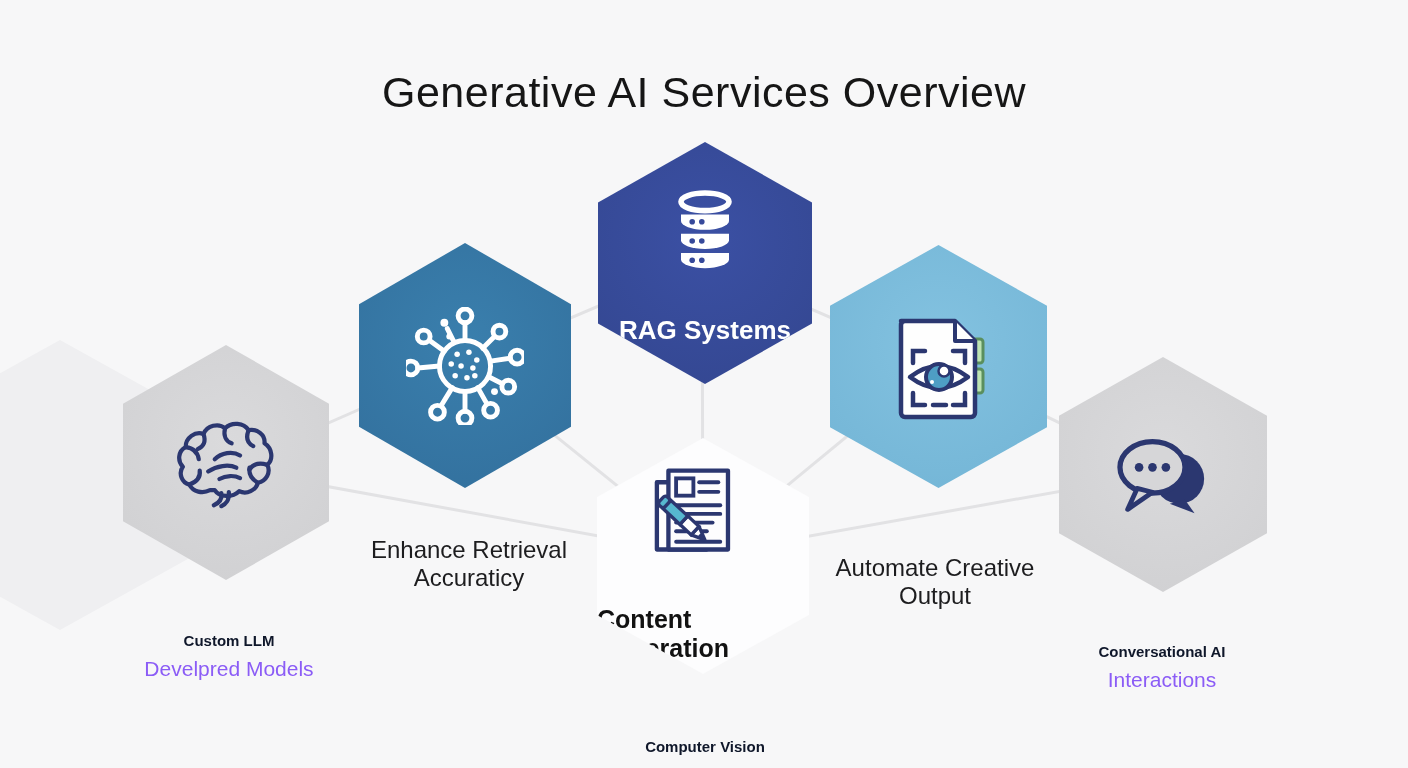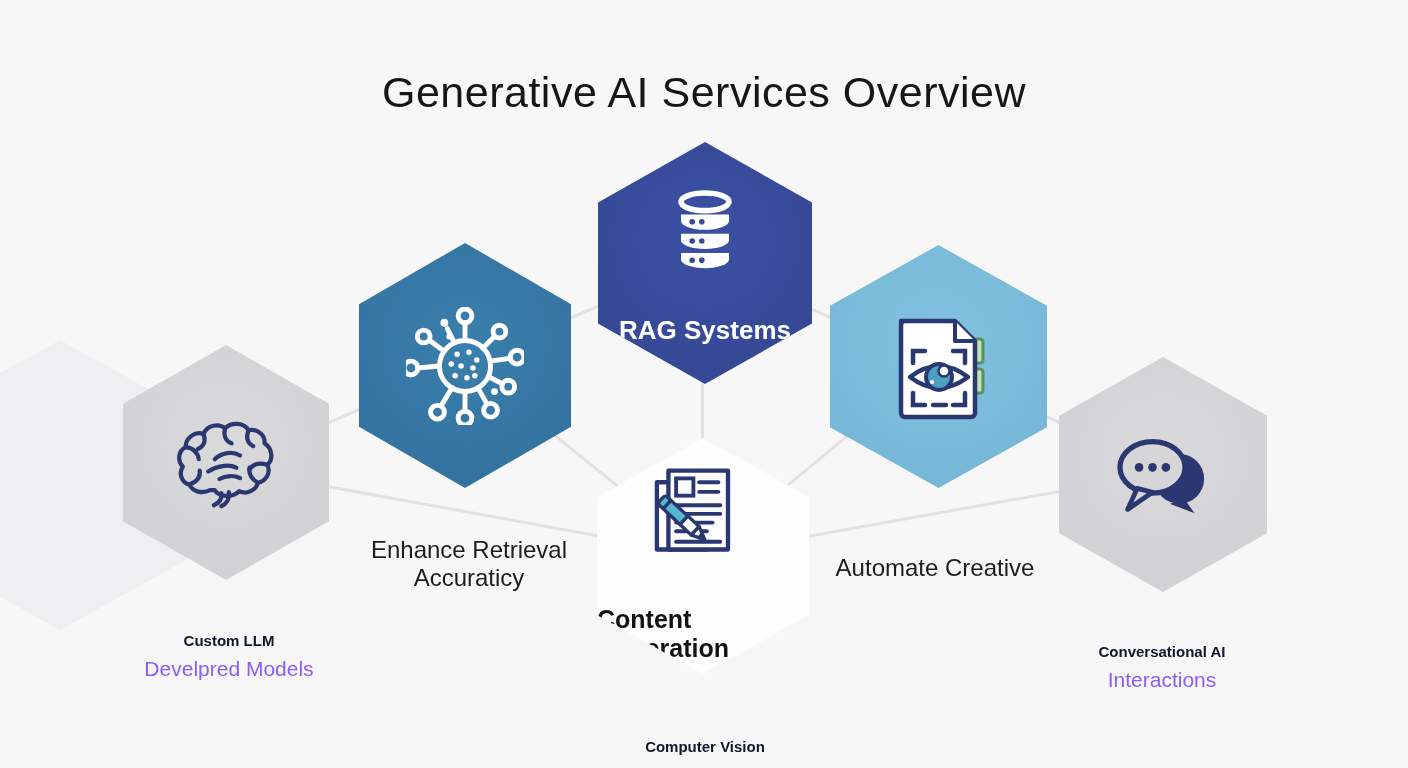--- a/index.html
+++ b/index.html
@@ -214,6 +214,7 @@
 
   <div class="caption cap-creative">
     <span class="l1">Automate Creative</span>
+    <span class="l1">Output</span>
   </div>
 
   <div class="caption cap-llm">

